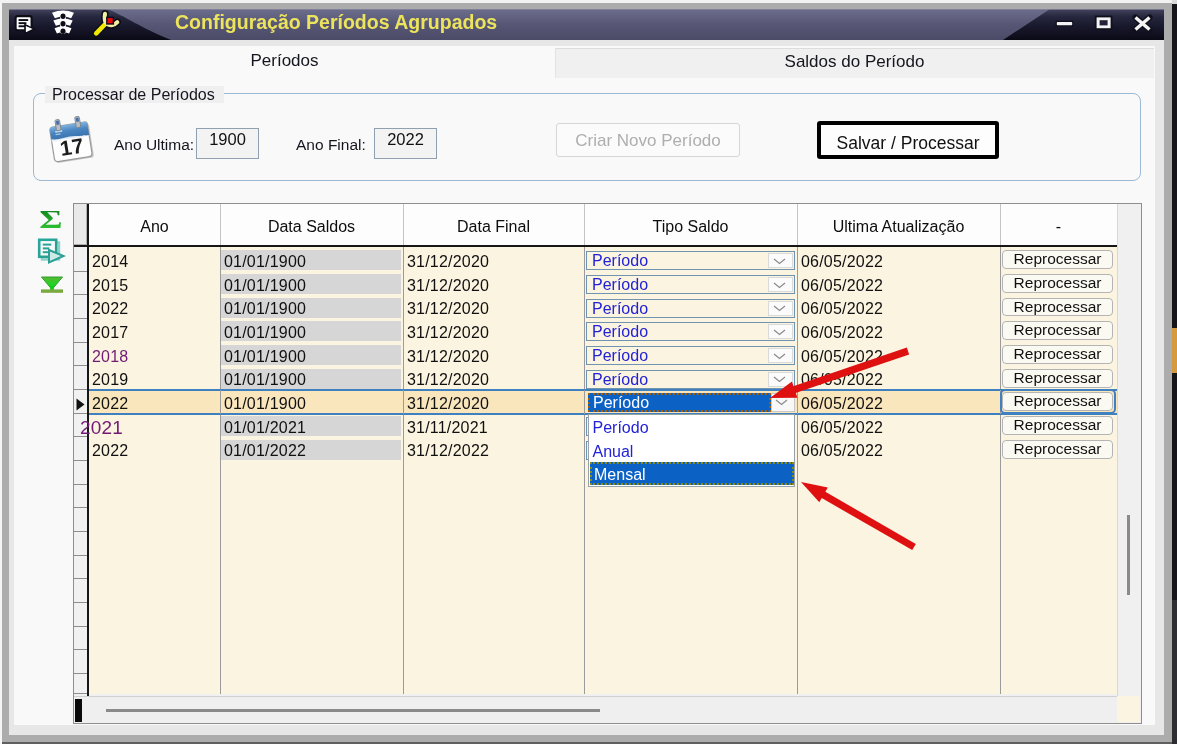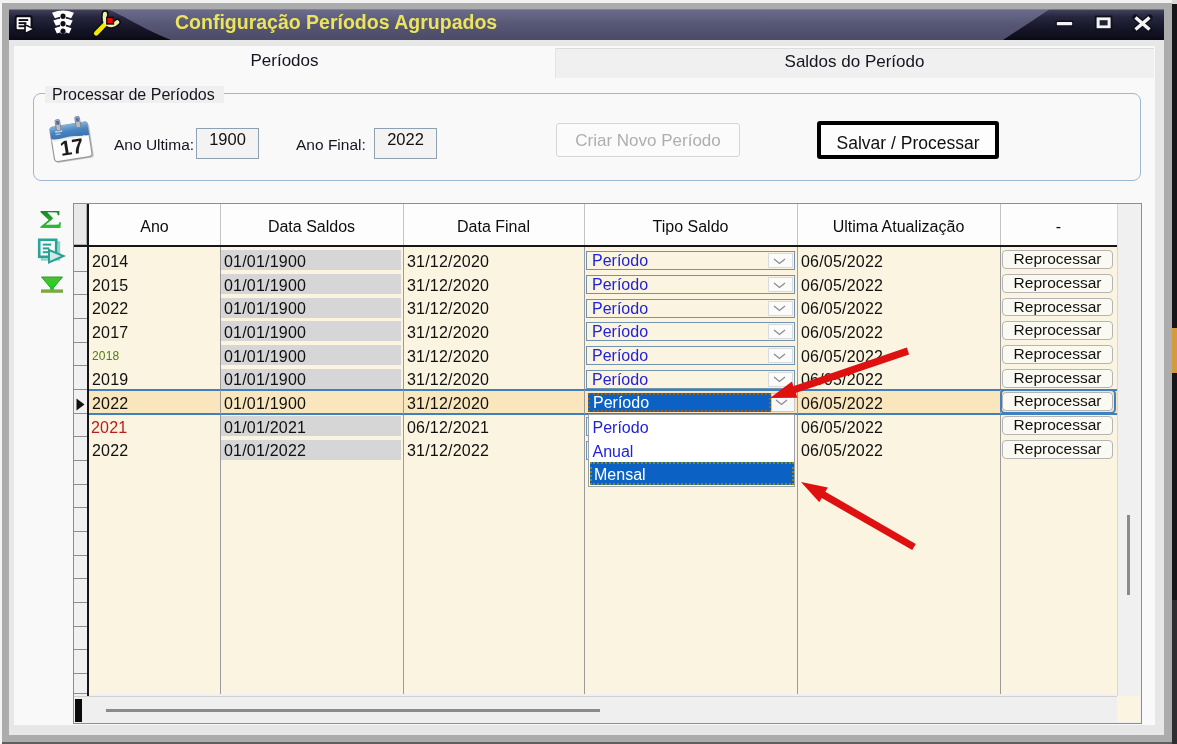--- a/index.html
+++ b/index.html
@@ -263,7 +263,7 @@
   </div>
 <div class="txt" style="left:801px;top:321.0px;height:23.7px;line-height:23.7px;font-size:16px;letter-spacing:0.2px;color:#101010">06/05/2022</div>
 <div class="a" style="left:1002px;top:321.4px;width:111px;height:18.8px;background:#fbfaf2;border:1px solid #b4b4b4;border-radius:4px;font-size:15.5px;line-height:16.8px;text-align:center;color:#101010">Reprocessar</div>
-<div class="txt" style="left:92px;top:344.7px;height:23.7px;line-height:23.7px;font-size:12px;letter-spacing:0.2px;color:#4d7c0f">2018</div>
+<div class="txt" style="left:92px;top:344.7px;height:23.7px;line-height:23.7px;font-size:16px;letter-spacing:0.2px;color:#701a75">2018</div>
 <div class="a" style="left:221px;top:344.9px;width:180px;height:20.1px;background:#d6d6d6"></div>
 <div class="txt" style="left:224px;top:344.7px;height:23.7px;line-height:23.7px;font-size:16px;letter-spacing:0.2px;color:#101010">01/01/1900</div>
 <div class="txt" style="left:407px;top:344.7px;height:23.7px;line-height:23.7px;font-size:16px;letter-spacing:0.2px;color:#101010">31/12/2020</div>

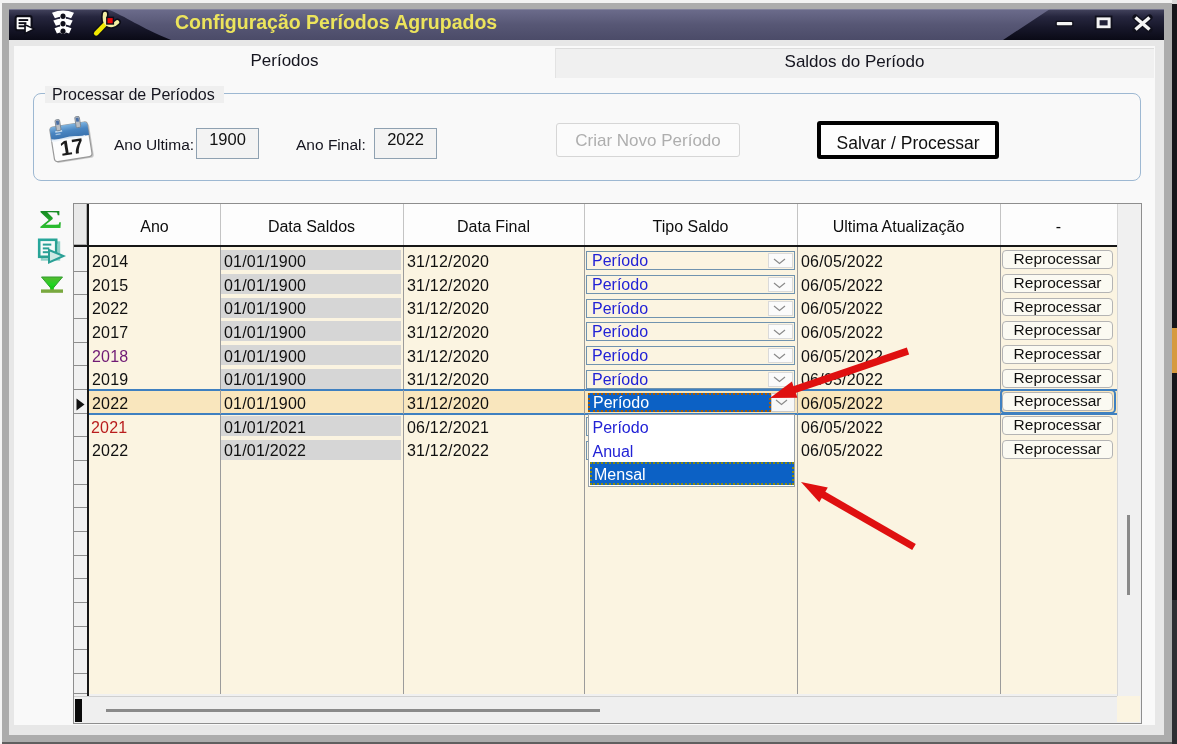--- a/index.html
+++ b/index.html
@@ -296,7 +296,7 @@
 <div class="txt" style="left:407px;top:392.0px;height:23.7px;line-height:23.7px;font-size:16px;letter-spacing:0.2px;color:#101010">31/12/2020</div>
 <div class="txt" style="left:801px;top:392.0px;height:23.7px;line-height:23.7px;font-size:16px;letter-spacing:0.2px;color:#101010">06/05/2022</div>
 <div class="a" style="left:1002px;top:392.4px;width:111px;height:18.8px;background:#fbfaf2;border:1px solid #b4b4b4;border-radius:4px;font-size:15.5px;line-height:16.8px;text-align:center;color:#101010">Reprocessar</div>
-<div class="txt" style="left:91px;top:415.7px;height:23.7px;line-height:23.7px;font-size:16px;letter-spacing:0.2px;color:#b91c1c">2021</div>
+<div class="txt" style="left:80px;top:415.7px;height:23.7px;line-height:23.7px;font-size:19px;letter-spacing:0.2px;color:#701a75">2021</div>
 <div class="a" style="left:221px;top:415.9px;width:180px;height:20.1px;background:#d6d6d6"></div>
 <div class="txt" style="left:224px;top:415.7px;height:23.7px;line-height:23.7px;font-size:16px;letter-spacing:0.2px;color:#101010">01/01/2021</div>
 <div class="txt" style="left:407px;top:415.7px;height:23.7px;line-height:23.7px;font-size:16px;letter-spacing:0.2px;color:#101010">06/12/2021</div>

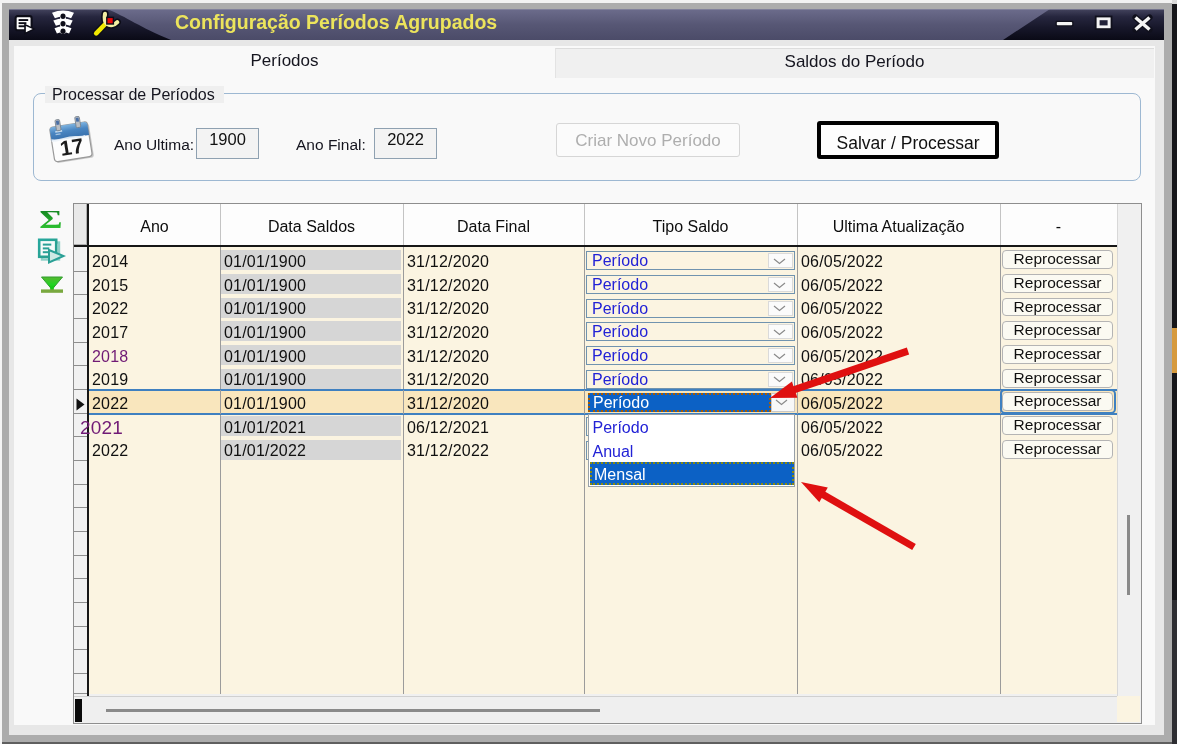--- a/index.html
+++ b/index.html
@@ -299,7 +299,7 @@
 <div class="txt" style="left:80px;top:415.7px;height:23.7px;line-height:23.7px;font-size:19px;letter-spacing:0.2px;color:#701a75">2021</div>
 <div class="a" style="left:221px;top:415.9px;width:180px;height:20.1px;background:#d6d6d6"></div>
 <div class="txt" style="left:224px;top:415.7px;height:23.7px;line-height:23.7px;font-size:16px;letter-spacing:0.2px;color:#101010">01/01/2021</div>
-<div class="txt" style="left:407px;top:415.7px;height:23.7px;line-height:23.7px;font-size:16px;letter-spacing:0.2px;color:#101010">06/12/2021</div>
+<div class="txt" style="left:407px;top:415.7px;height:23.7px;line-height:23.7px;font-size:16px;letter-spacing:0.2px;color:#101010">31/11/2021</div>
 <div class="a" style="left:586px;top:416.9px;width:209px;height:19.3px;border:1px solid #7093af">
     <div class="txt" style="left:5px;top:0;height:17.3px;line-height:17.3px;font-size:16px;color:#2222d6">Período</div>
     <div class="a" style="right:1px;top:1px;width:25px;height:15.3px;background:#fbfbfb;border:1px solid #dadada">

